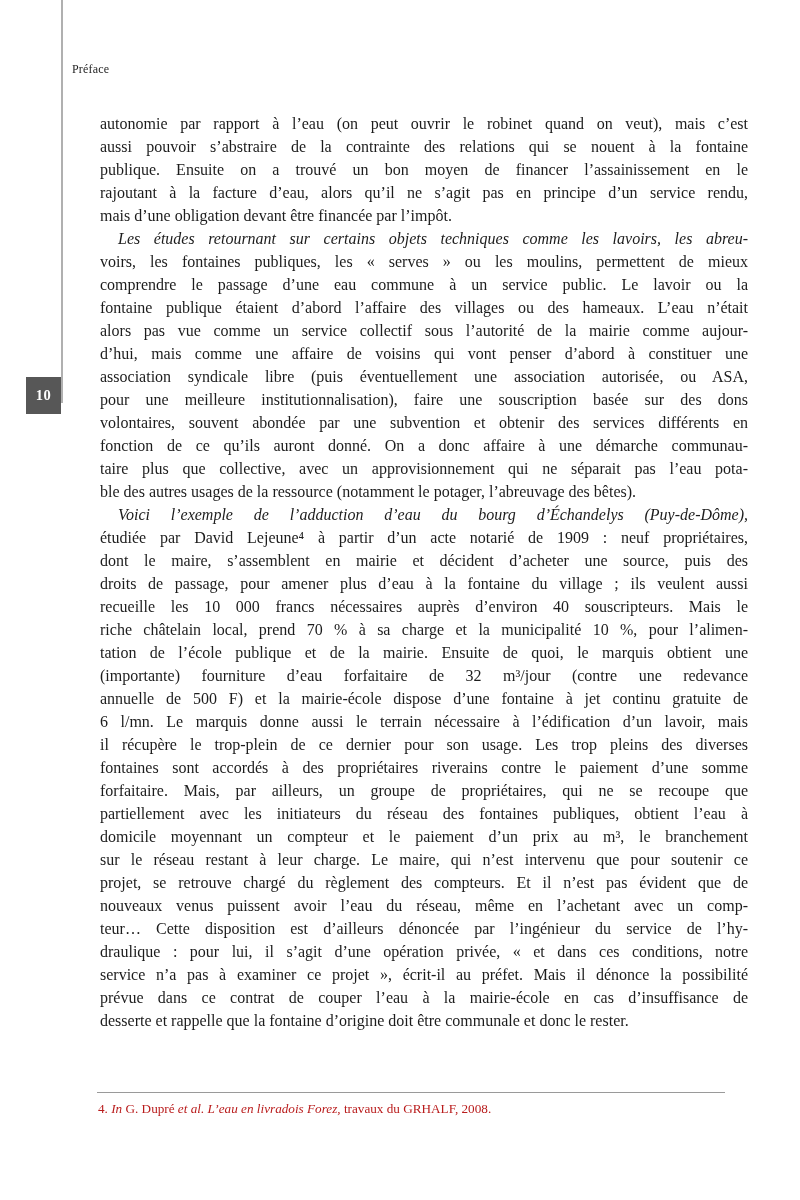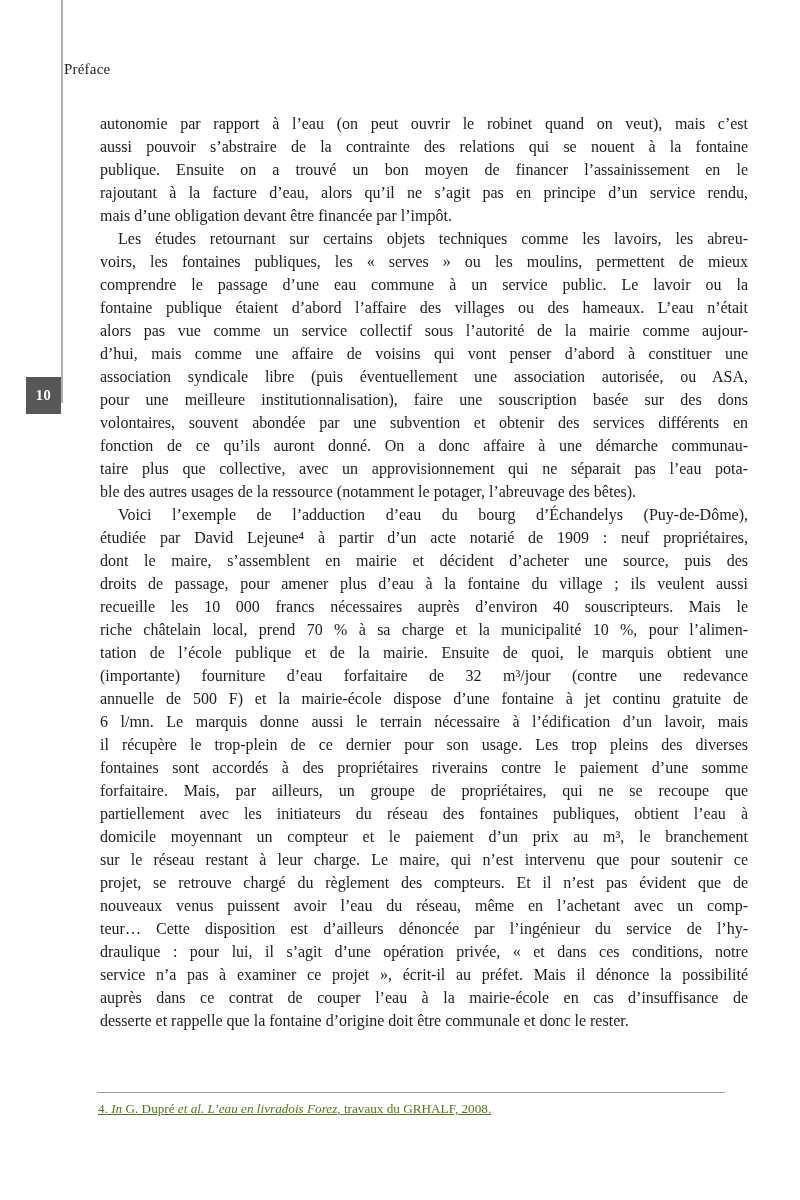--- a/index.html
+++ b/index.html
@@ -25,9 +25,9 @@
   }
   .running-head {
     position: absolute;
-    left: 64px;
+    left: 72px;
     top: 60px;
-    font-size: 15px;
+    font-size: 12px;
     line-height: 18px;
     color: #1f1f1f;
     letter-spacing: 0.2px;

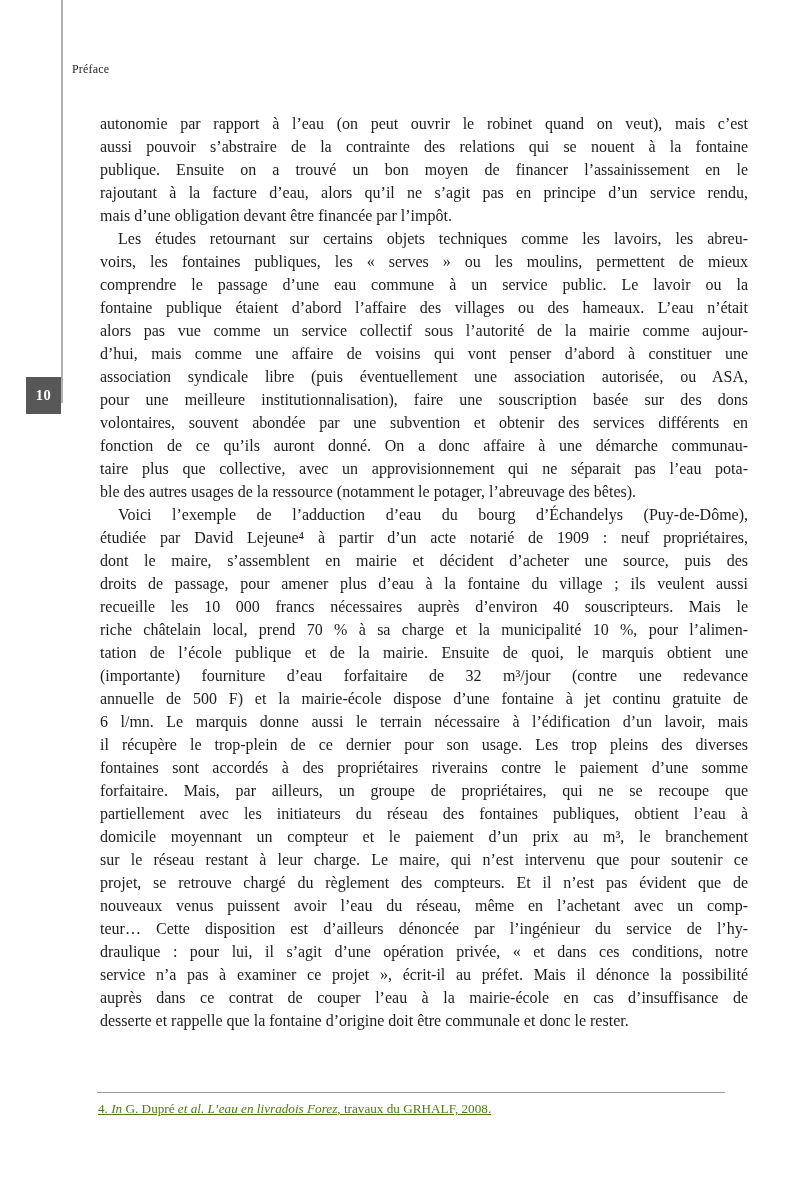--- a/index.html
+++ b/index.html
@@ -71,6 +71,7 @@
   }
   .bline.indent {
     text-indent: 18px;
+    font-style: italic;
   }
   .footnote-rule {
     position: absolute;

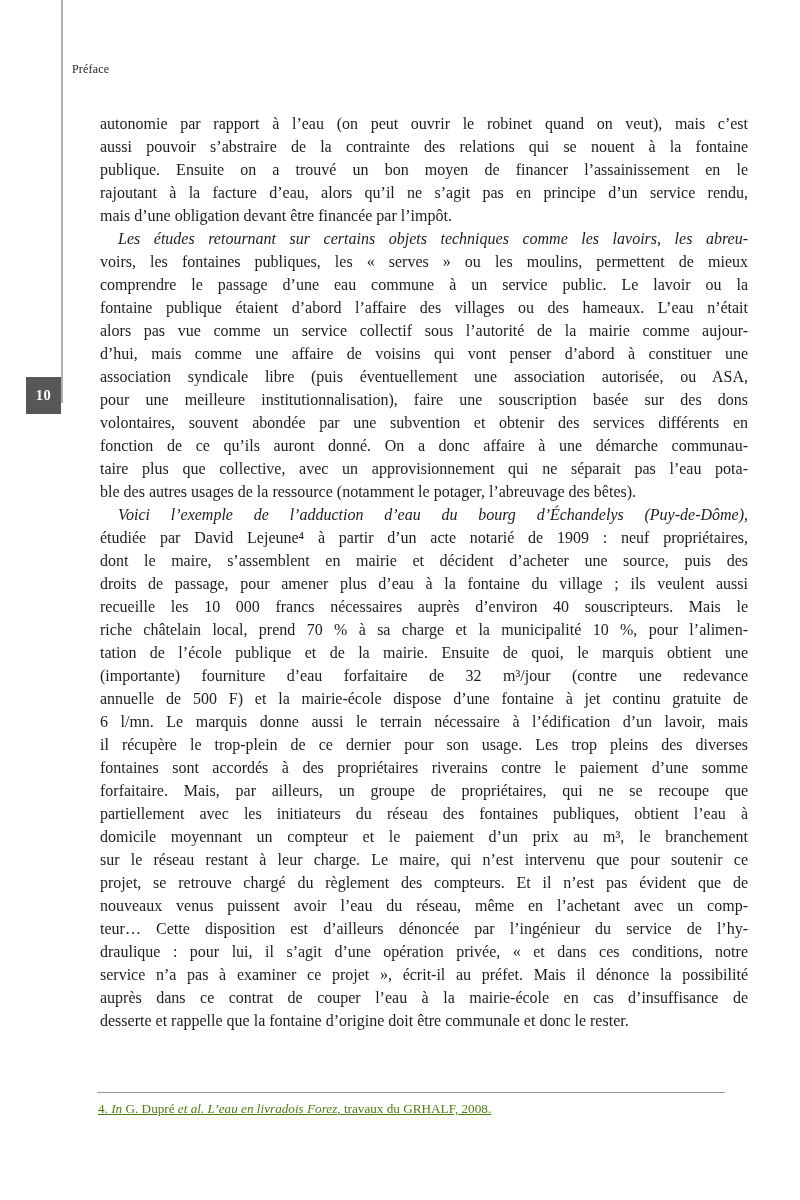--- a/index.html
+++ b/index.html
@@ -147,7 +147,7 @@
       <div class="bline">teur… Cette disposition est d’ailleurs dénoncée par l’ingénieur du service de l’hy-</div>
       <div class="bline">draulique : pour lui, il s’agit d’une opération privée, « et dans ces conditions, notre</div>
       <div class="bline">service n’a pas à examiner ce projet », écrit-il au préfet. Mais il dénonce la possibilité</div>
-      <div class="bline">auprès dans ce contrat de couper l’eau à la mairie-école en cas d’insuffisance de</div>
+      <div class="bline">prévue dans ce contrat de couper l’eau à la mairie-école en cas d’insuffisance de</div>
       <div class="bline lastline">desserte et rappelle que la fontaine d’origine doit être communale et donc le rester.</div>
     </div>
 

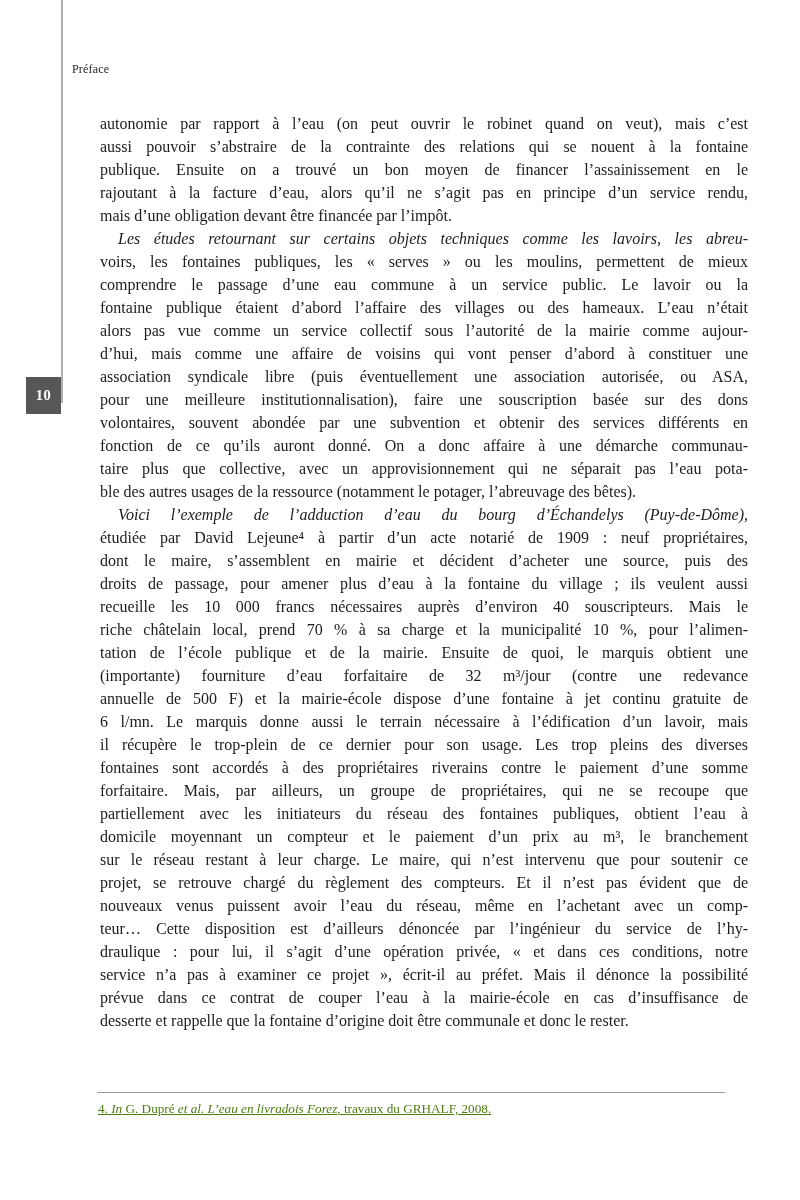--- a/index.html
+++ b/index.html
@@ -88,8 +88,7 @@
     width: 646px;
     font-size: 13.2px;
     line-height: 17px;
-    color: #4d7c0f;
-    text-decoration: underline;
+    color: #b91c1c;
   }
   .footnote .it {
     font-style: italic;

